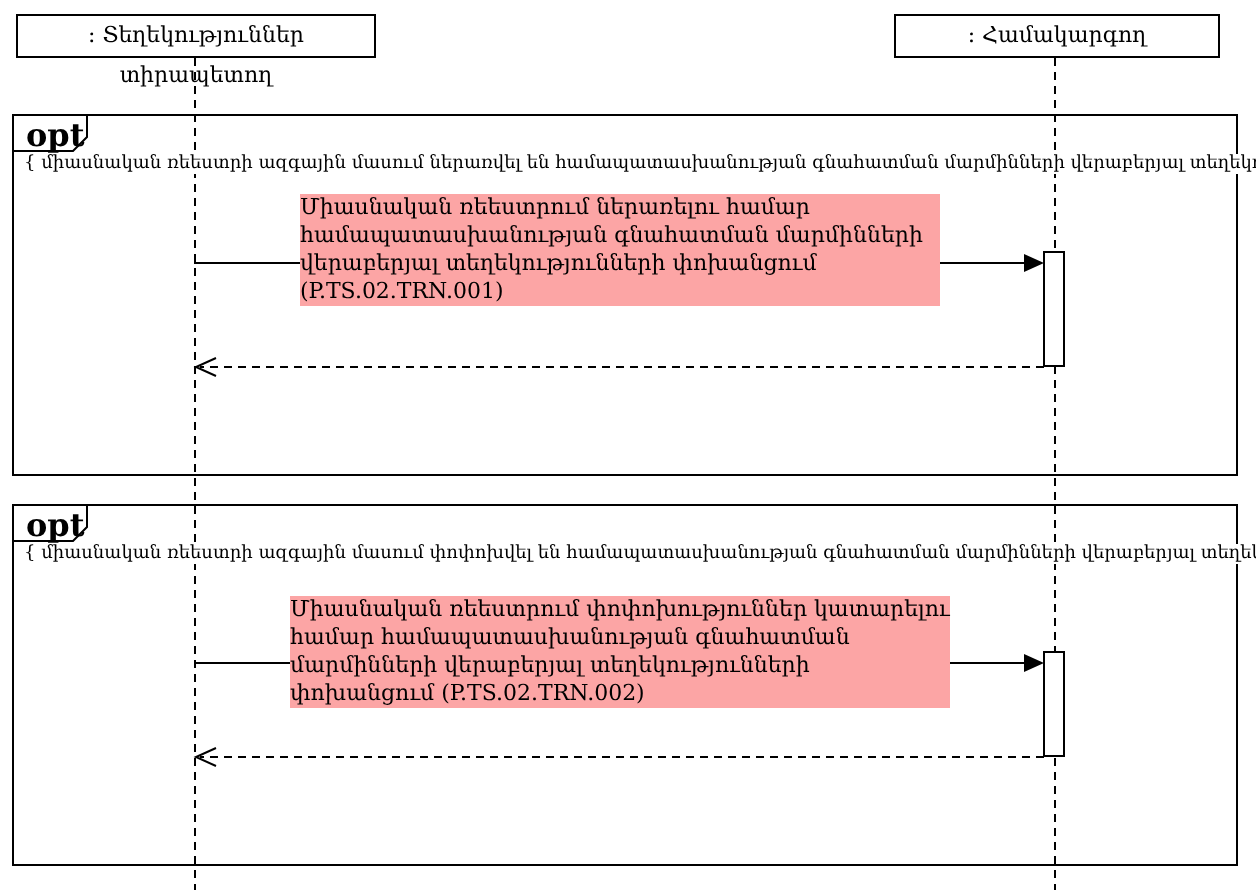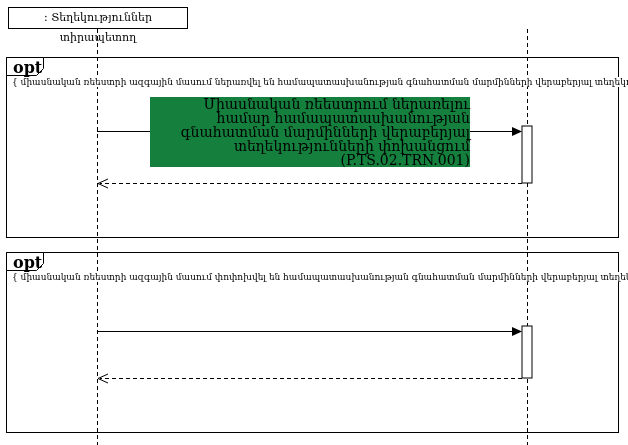--- a/index.html
+++ b/index.html
@@ -67,6 +67,9 @@
     <div class="actor" style="left:8px; top:7px; width:178px;">
       <span>: Տեղեկություններ տիրապետող</span>
     </div>
+    <div class="actor" style="left:447px; top:7px; width:161px;">
+      <span>: Համակարգող</span>
+    </div>
 
     <div class="opt-label" style="left:13px; top:58px;">opt</div>
     <div class="guard" style="left:10px; top:77px;">{ միասնական ռեեստրի ազգային մասում ներառվել են համապատասխանության գնահատման մարմինների վերաբերյալ տեղեկությունները }</div>

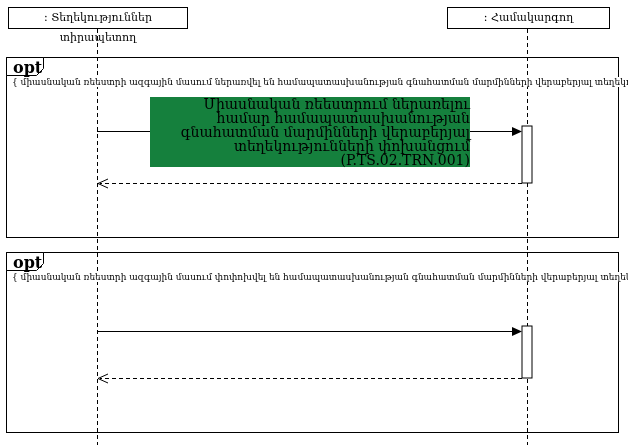--- a/index.html
+++ b/index.html
@@ -23,8 +23,8 @@
     background:#fff; padding:0 2px;
   }
   .msg {
-    position:absolute; text-align:right; font-size:14px; line-height:14px;
-    background:#15803d;
+    position:absolute; text-align:left; font-size:11px; line-height:14px;
+    background:#fca5a5;
   }
 </style>
 </head>

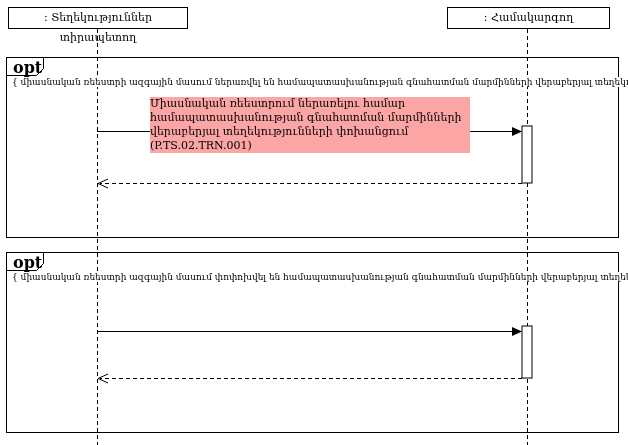--- a/index.html
+++ b/index.html
@@ -77,6 +77,7 @@
 
     <div class="opt-label" style="left:13px; top:253px;">opt</div>
     <div class="guard" style="left:10px; top:272px;">{ միասնական ռեեստրի ազգային մասում փոփոխվել են համապատասխանության գնահատման մարմինների վերաբերյալ տեղեկությունները }</div>
+    <div class="msg" style="left:145px; top:298px; width:330px;">Միասնական ռեեստրում փոփոխություններ կատարելու համար համապատասխանության գնահատման մարմինների վերաբերյալ տեղեկությունների փոխանցում (P.TS.02.TRN.002)</div>
 
   </div>
 </div>

